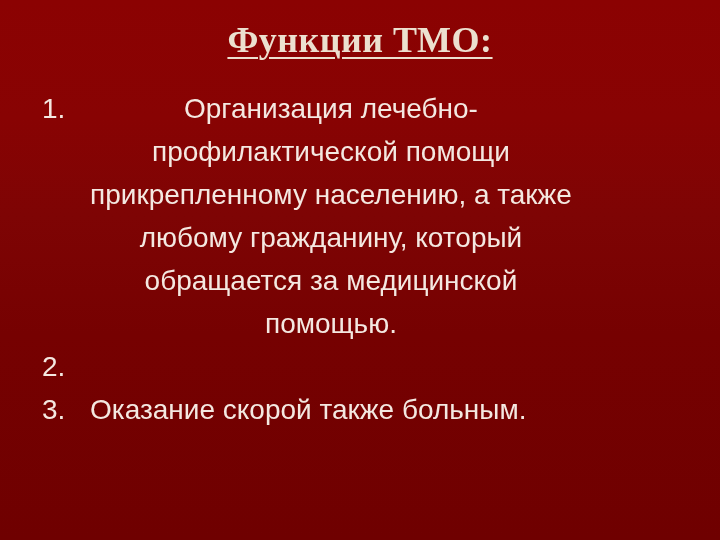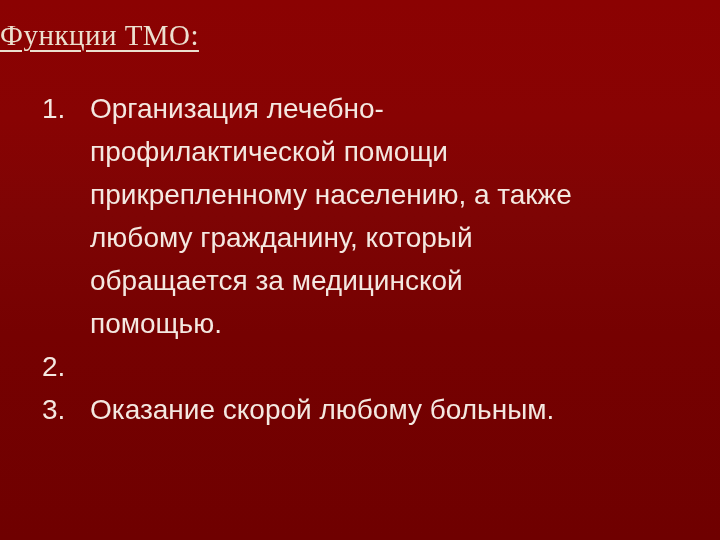--- a/index.html
+++ b/index.html
@@ -22,10 +22,10 @@
   .title {
     margin: 0;
     padding-top: 19px;
-    text-align: left;
+    text-align: center;
     font-family: "Liberation Serif", serif;
-    font-weight: normal;
-    font-size: 29px;
+    font-weight: bold;
+    font-size: 36px;
     letter-spacing: 0.5px;
     color: #ece0cf;
     text-decoration: underline;

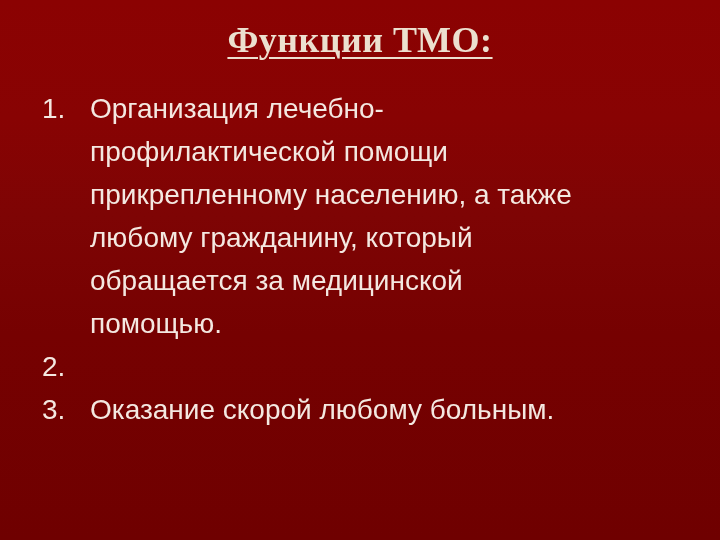--- a/index.html
+++ b/index.html
@@ -54,6 +54,7 @@
   }
   .item .txt {
     white-space: pre-line;
+    text-align: center;
   }
 </style>
 </head>

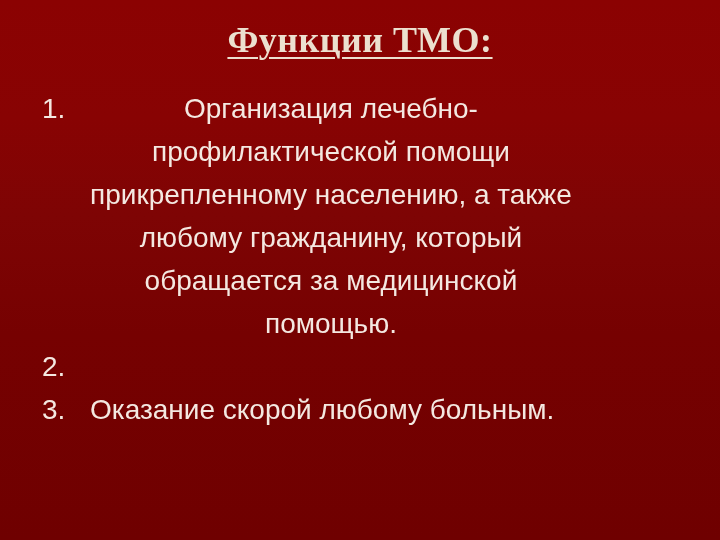--- a/index.html
+++ b/index.html
@@ -78,7 +78,7 @@
     </li>
     <li class="item">
       <span class="num">3.</span>
-      <span class="txt">Оказание скорой любому больным.</span>
+      <span class="txt">Оказание скорой также больным.</span>
     </li>
   </ol>
 </div>

